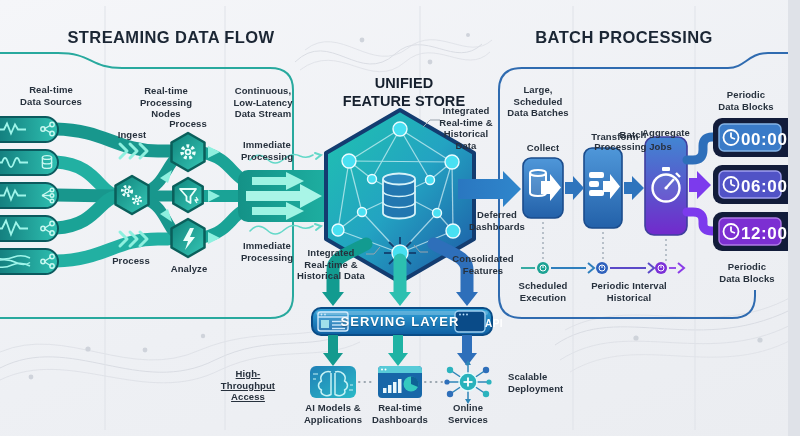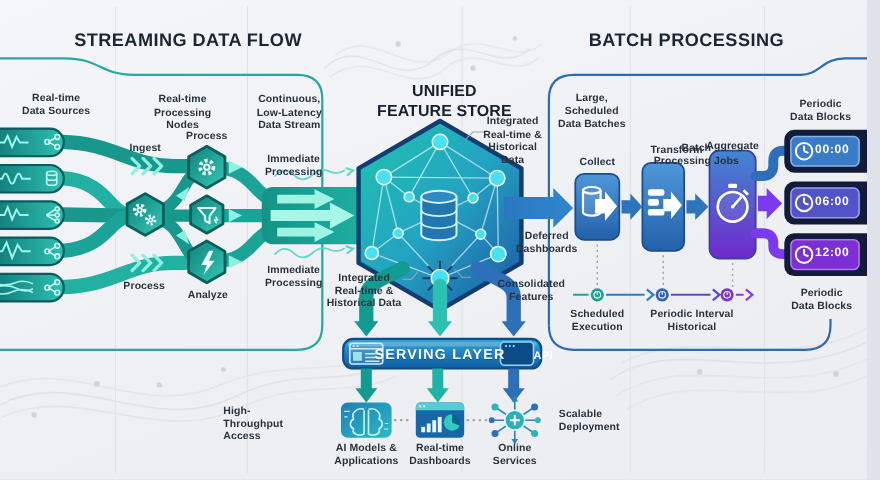--- a/index.html
+++ b/index.html
@@ -15,7 +15,7 @@
         font-weight:800;letter-spacing:1.1px;font-size:13px;white-space:nowrap;
         text-shadow:0 1px 1px rgba(0,0,0,.3);}
   .api{position:absolute;color:#ffffff;font-weight:800;font-size:10px;text-align:center;letter-spacing:.5px;margin-left:24px;}
-  .time{position:absolute;color:#ffffff;font-weight:700;font-size:11px;letter-spacing:.6px;}
+  .time{position:absolute;color:#ffffff;font-weight:700;font-size:17px;letter-spacing:.6px;}
   .ralign{text-align:left;} .lalign{text-align:left;}
 </style>
 </head>

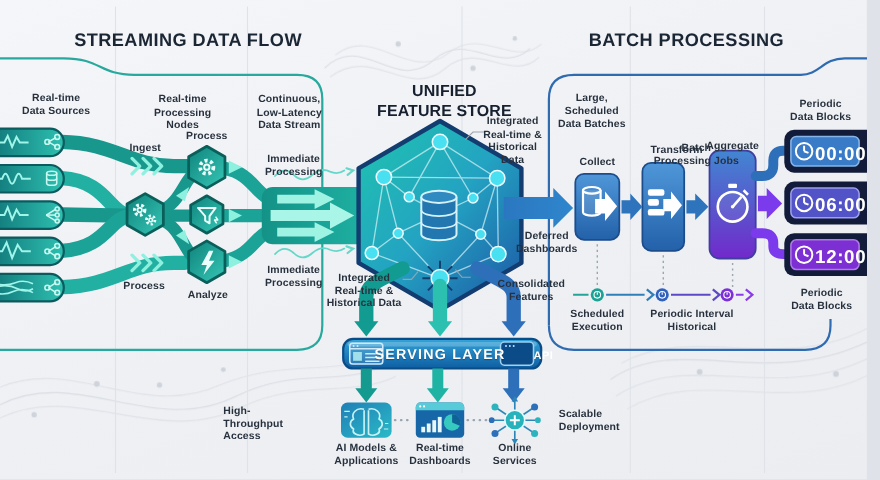--- a/index.html
+++ b/index.html
@@ -16,7 +16,7 @@
         text-shadow:0 1px 1px rgba(0,0,0,.3);}
   .api{position:absolute;color:#ffffff;font-weight:800;font-size:10px;text-align:center;letter-spacing:.5px;margin-left:24px;}
   .time{position:absolute;color:#ffffff;font-weight:700;font-size:17px;letter-spacing:.6px;}
-  .ralign{text-align:left;} .lalign{text-align:left;}
+  .ralign{text-align:center;text-decoration:underline;} .lalign{text-align:left;}
 </style>
 </head>
 <body>

